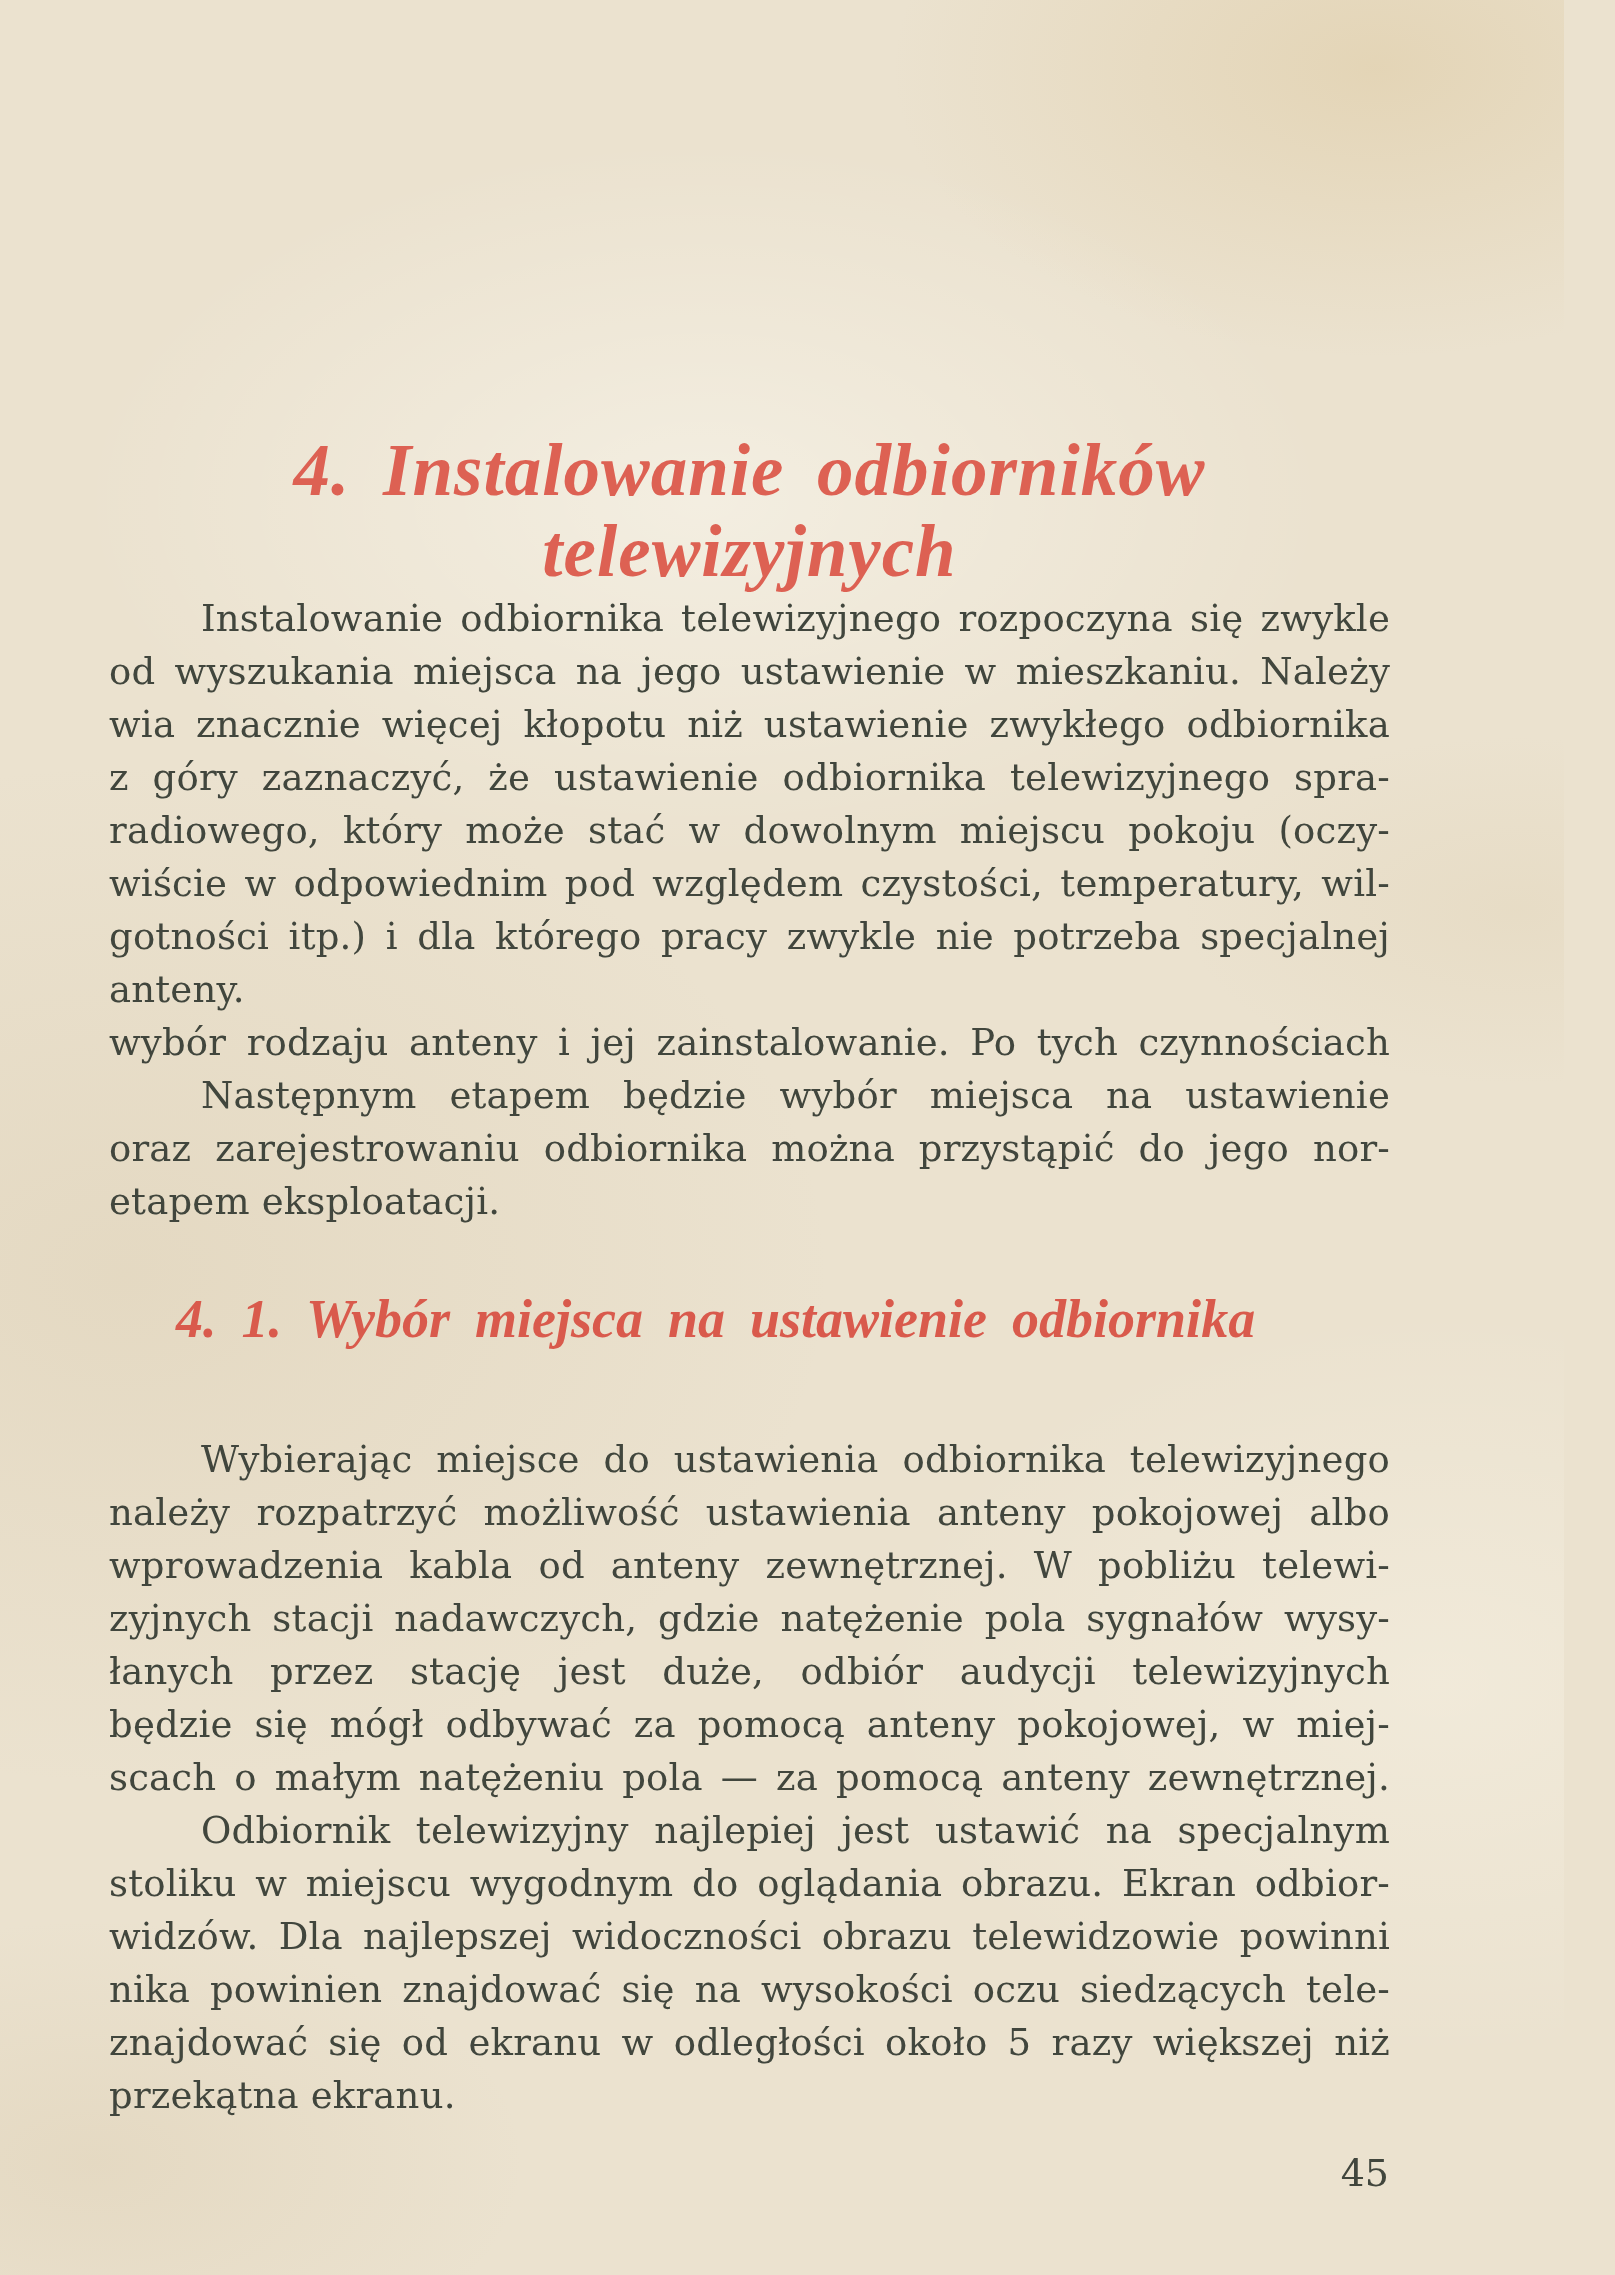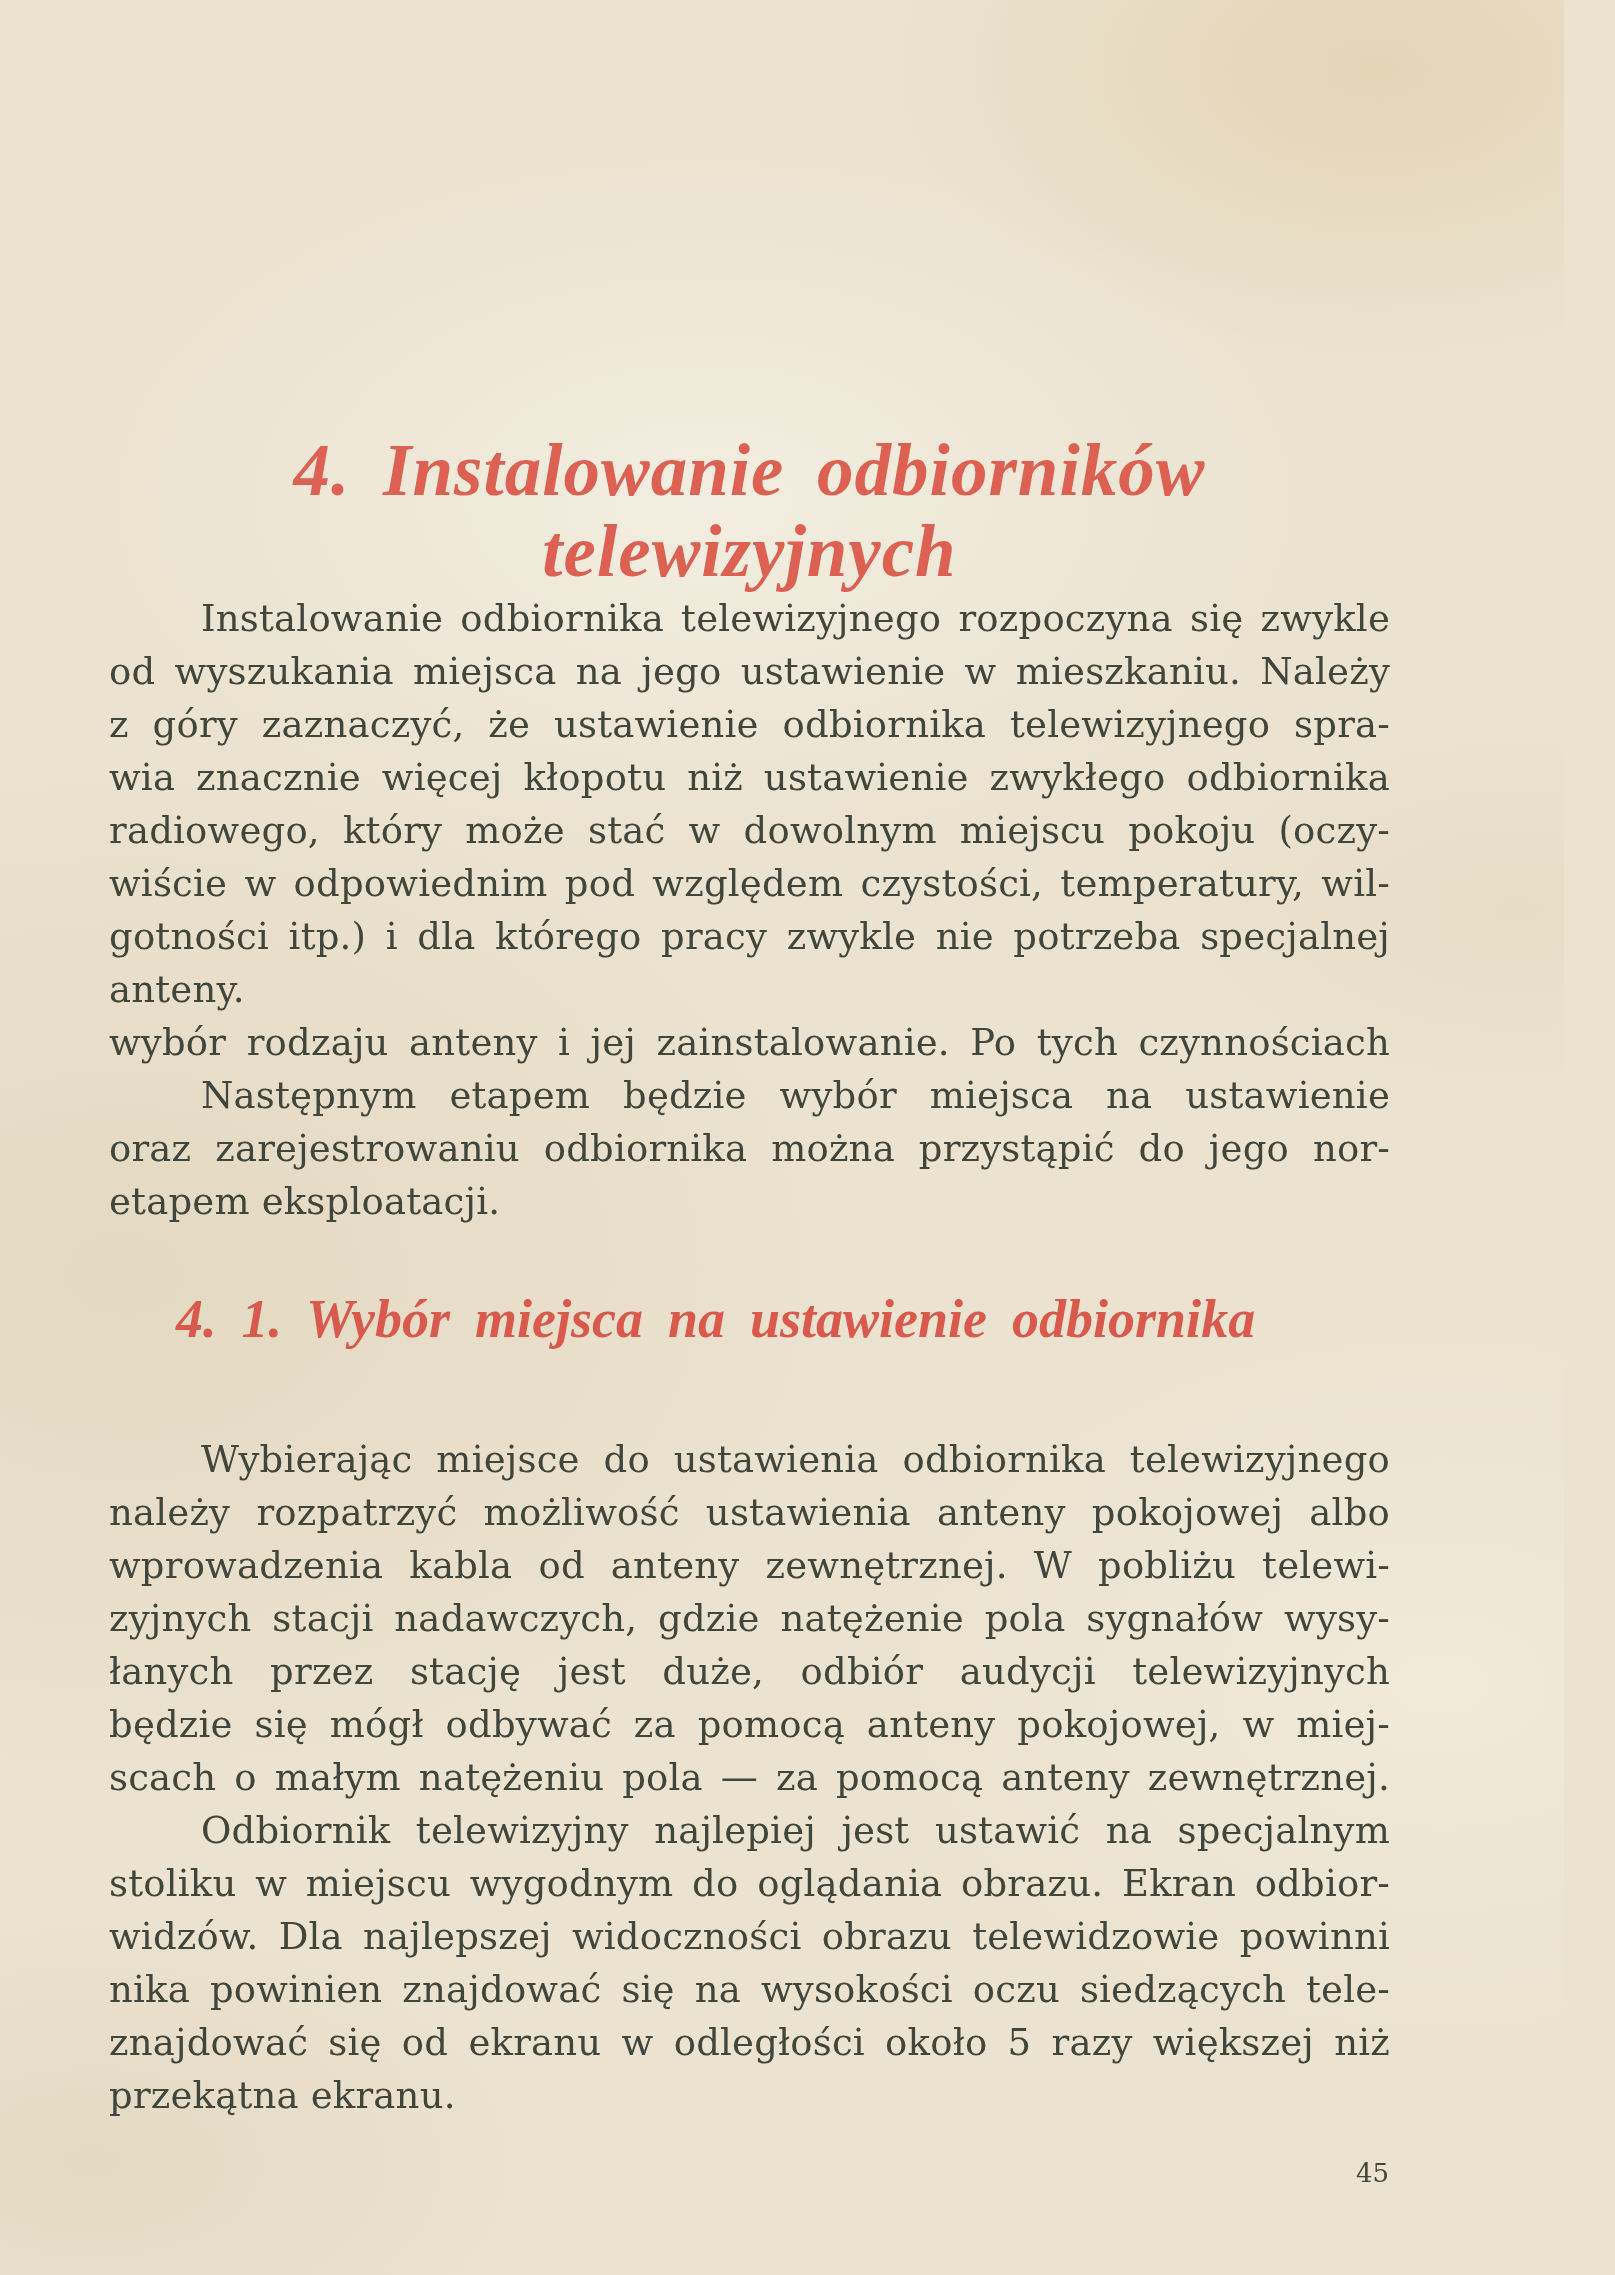--- a/index.html
+++ b/index.html
@@ -95,8 +95,8 @@
         <div class="para">
           <div class="line first">Instalowanie odbiornika telewizyjnego rozpoczyna się zwykle</div>
           <div class="line">od wyszukania miejsca na jego ustawienie w mieszkaniu. Należy</div>
+          <div class="line">wia znacznie więcej kłopotu niż ustawienie zwykłego odbiornika</div>
           <div class="line">z góry zaznaczyć, że ustawienie odbiornika telewizyjnego spra-</div>
-          <div class="line">wia znacznie więcej kłopotu niż ustawienie zwykłego odbiornika</div>
           <div class="line">radiowego, który może stać w dowolnym miejscu pokoju (oczy-</div>
           <div class="line">wiście w odpowiednim pod względem czystości, temperatury, wil-</div>
           <div class="line">gotności itp.) i dla którego pracy zwykle nie potrzeba specjalnej</div>

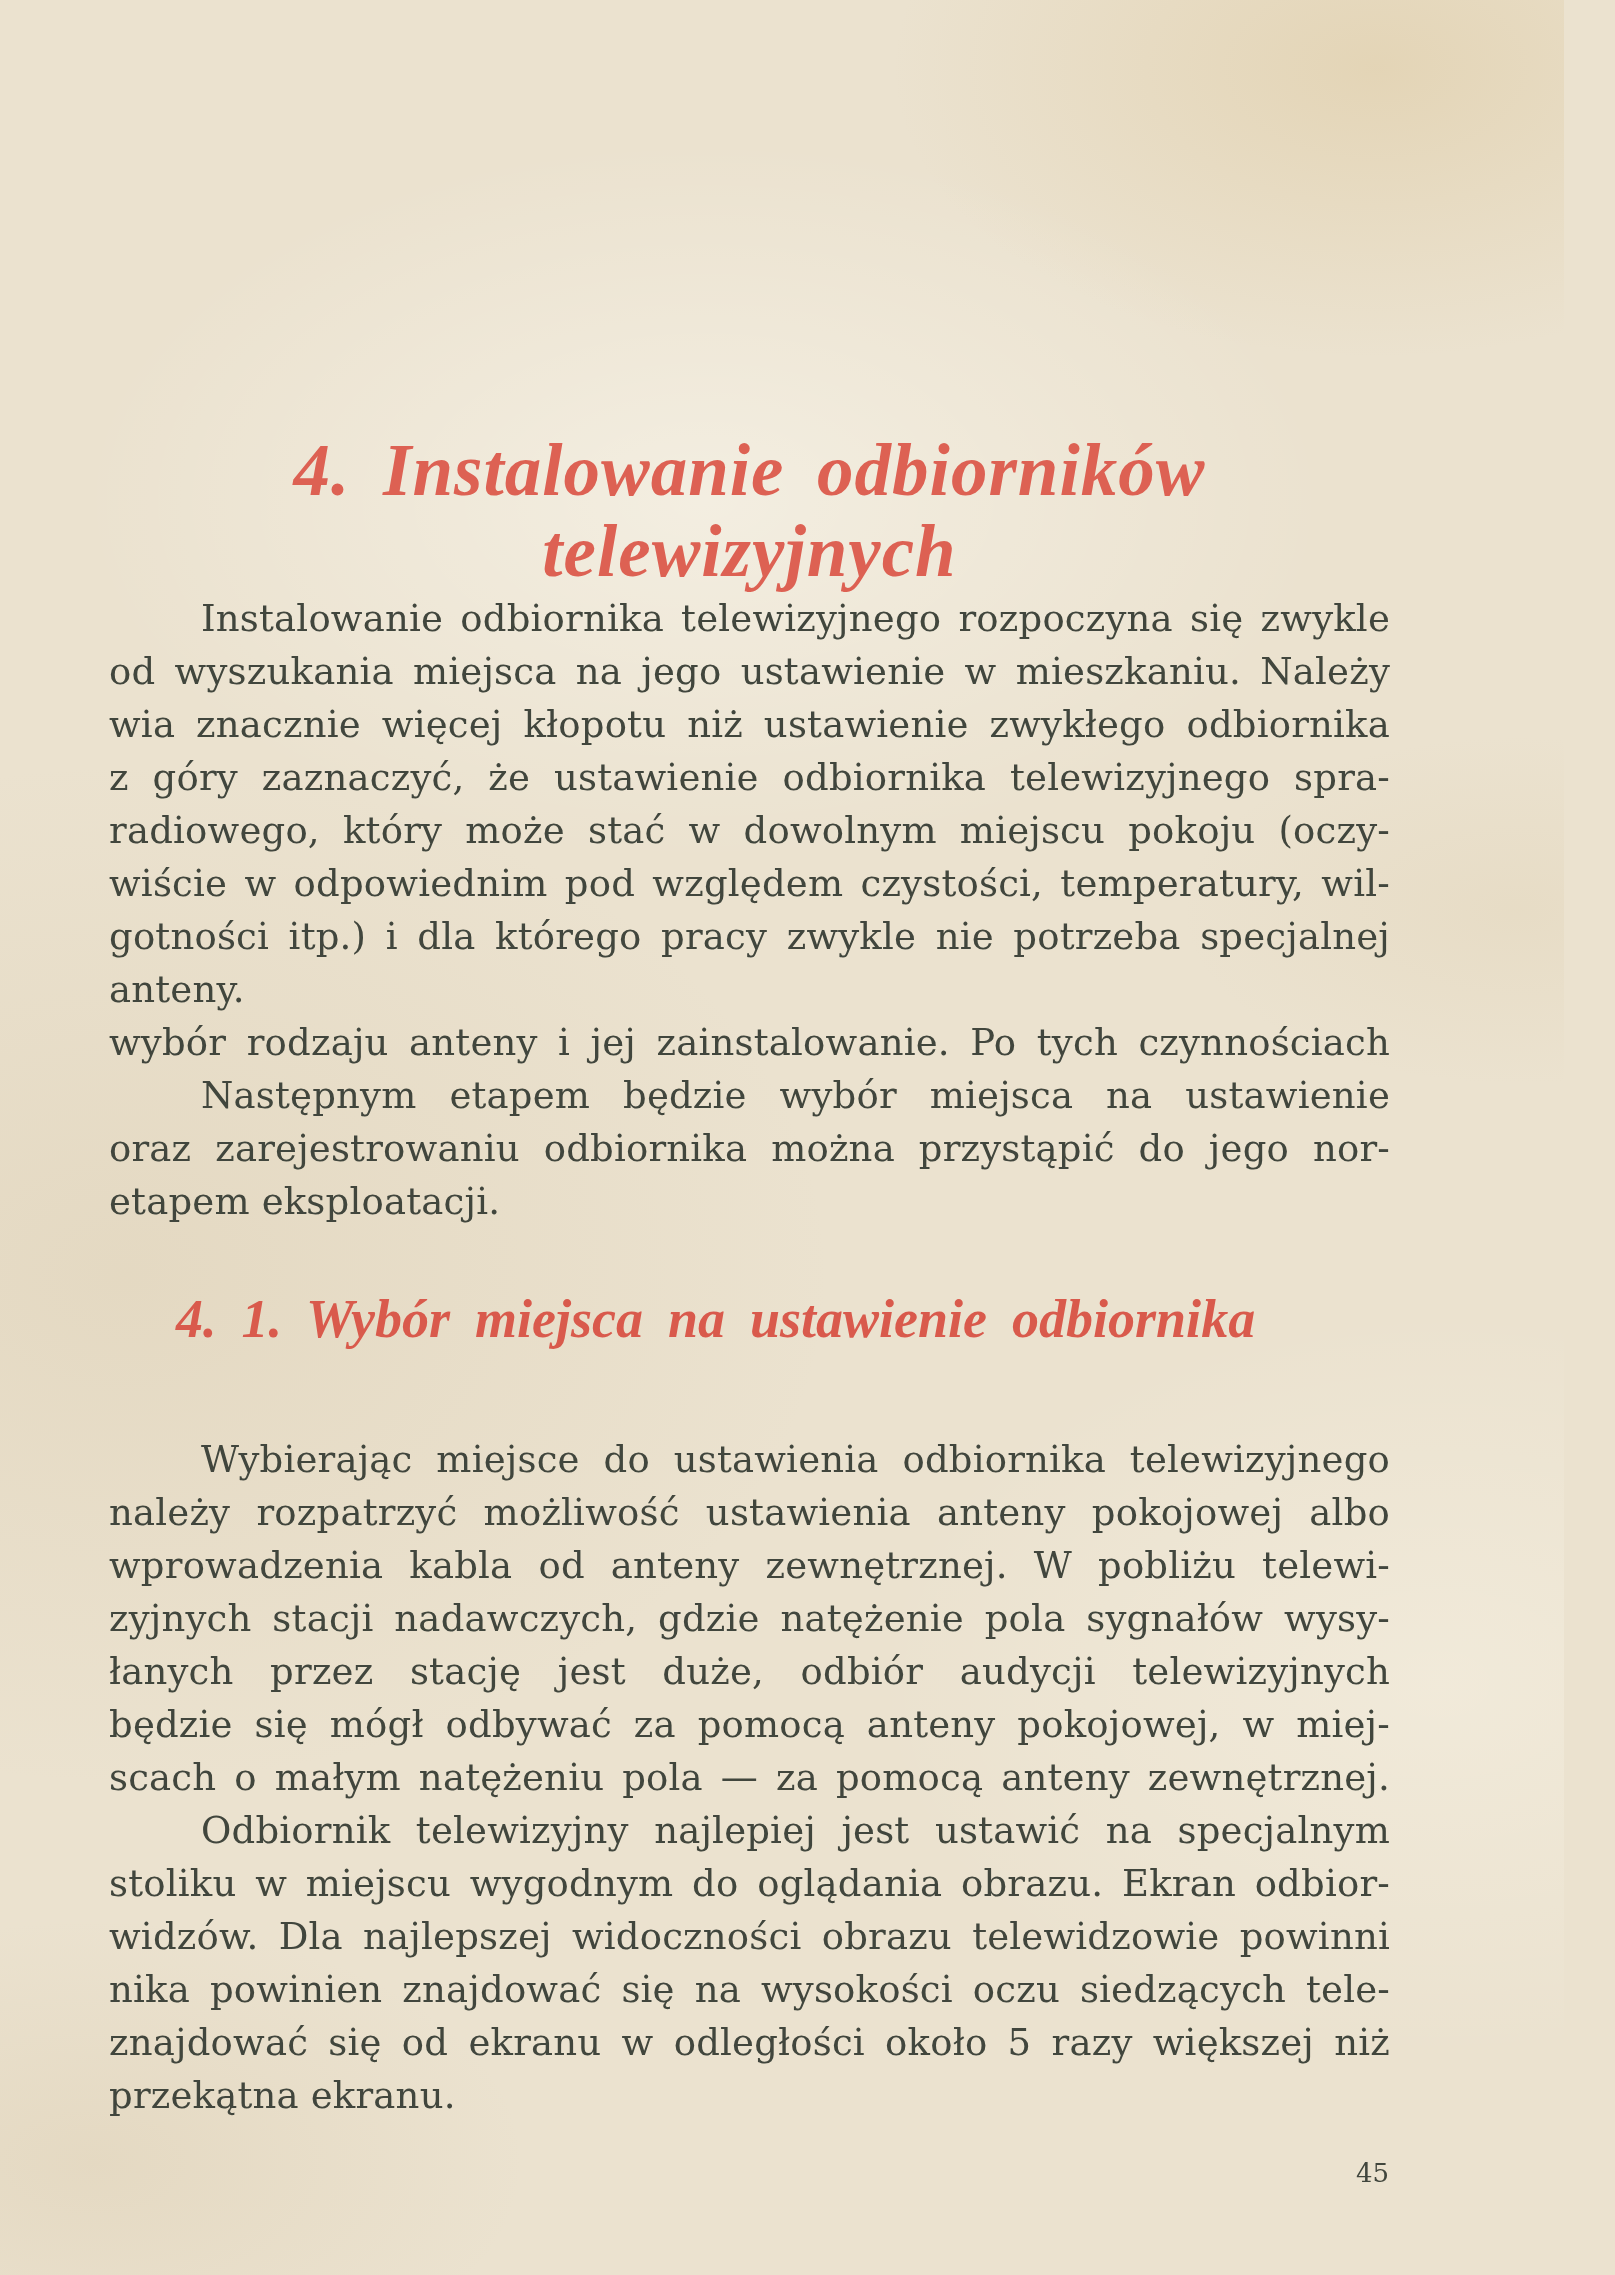--- a/index.html
+++ b/index.html
@@ -74,7 +74,7 @@
     position:absolute;
     right:175px;
     bottom:81px;
-    font-size:26px;
+    font-size:38px;
     line-height:44px;
     color:var(--ink);
     text-align:right;

